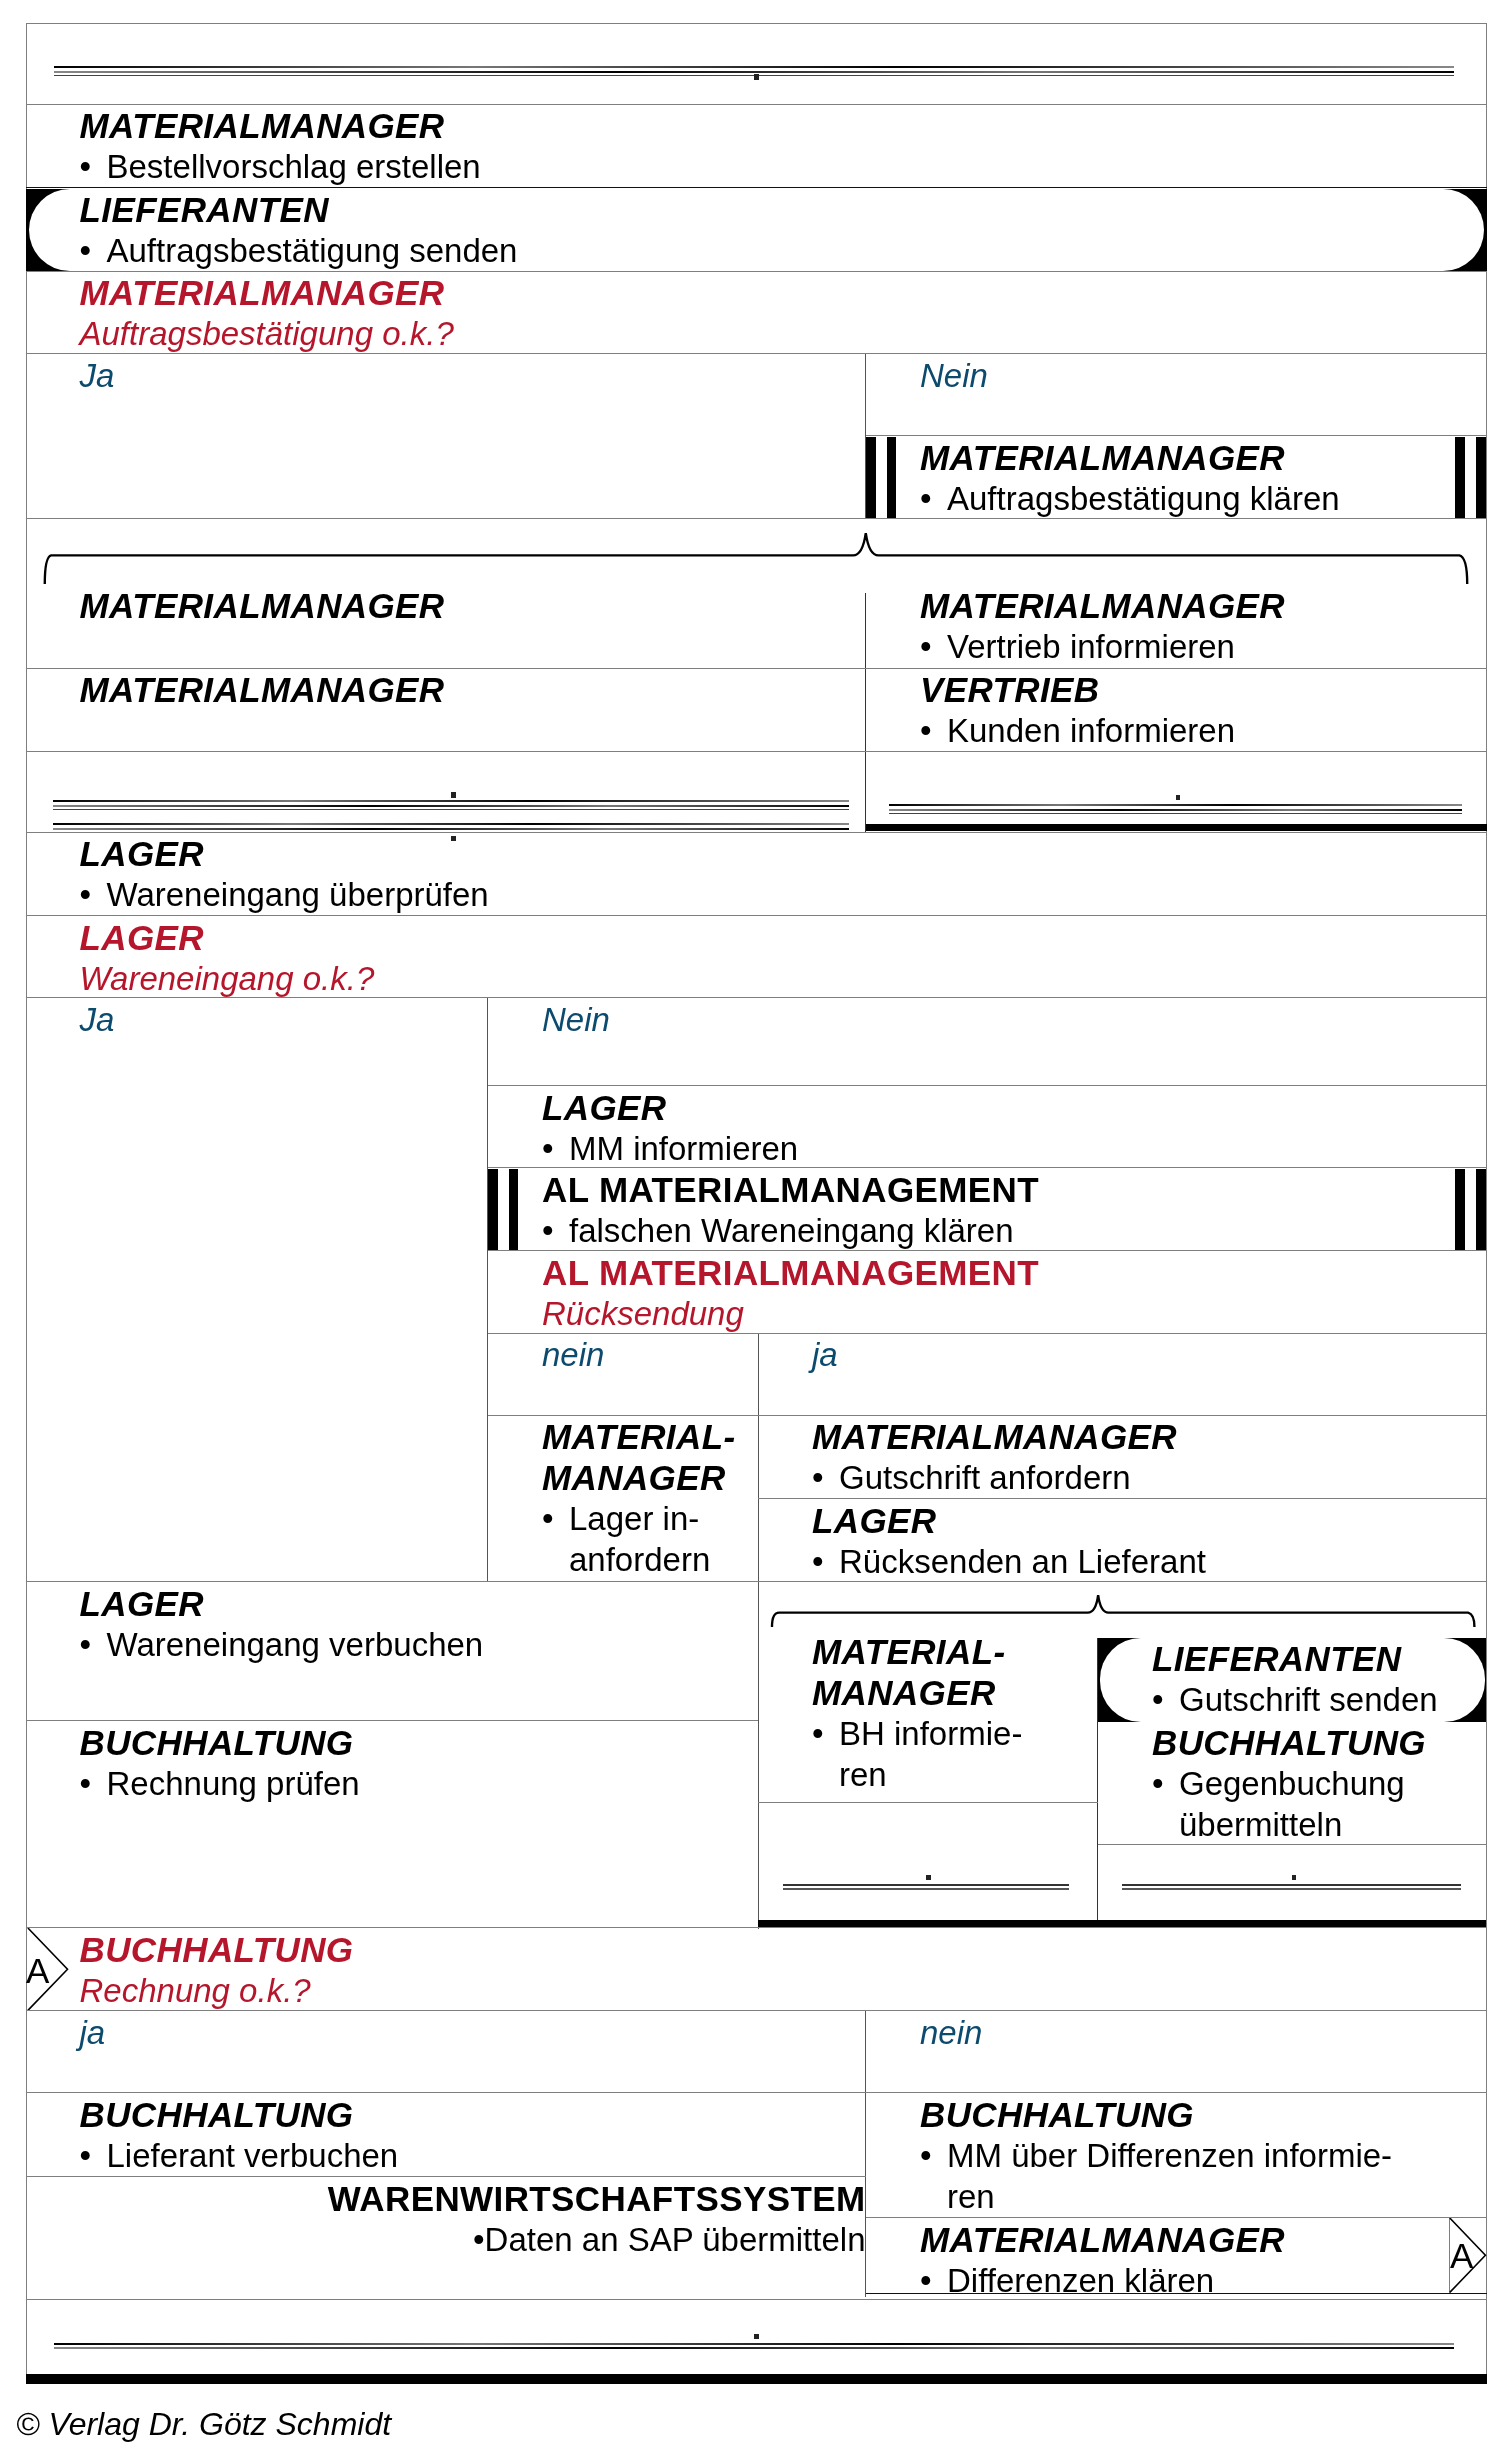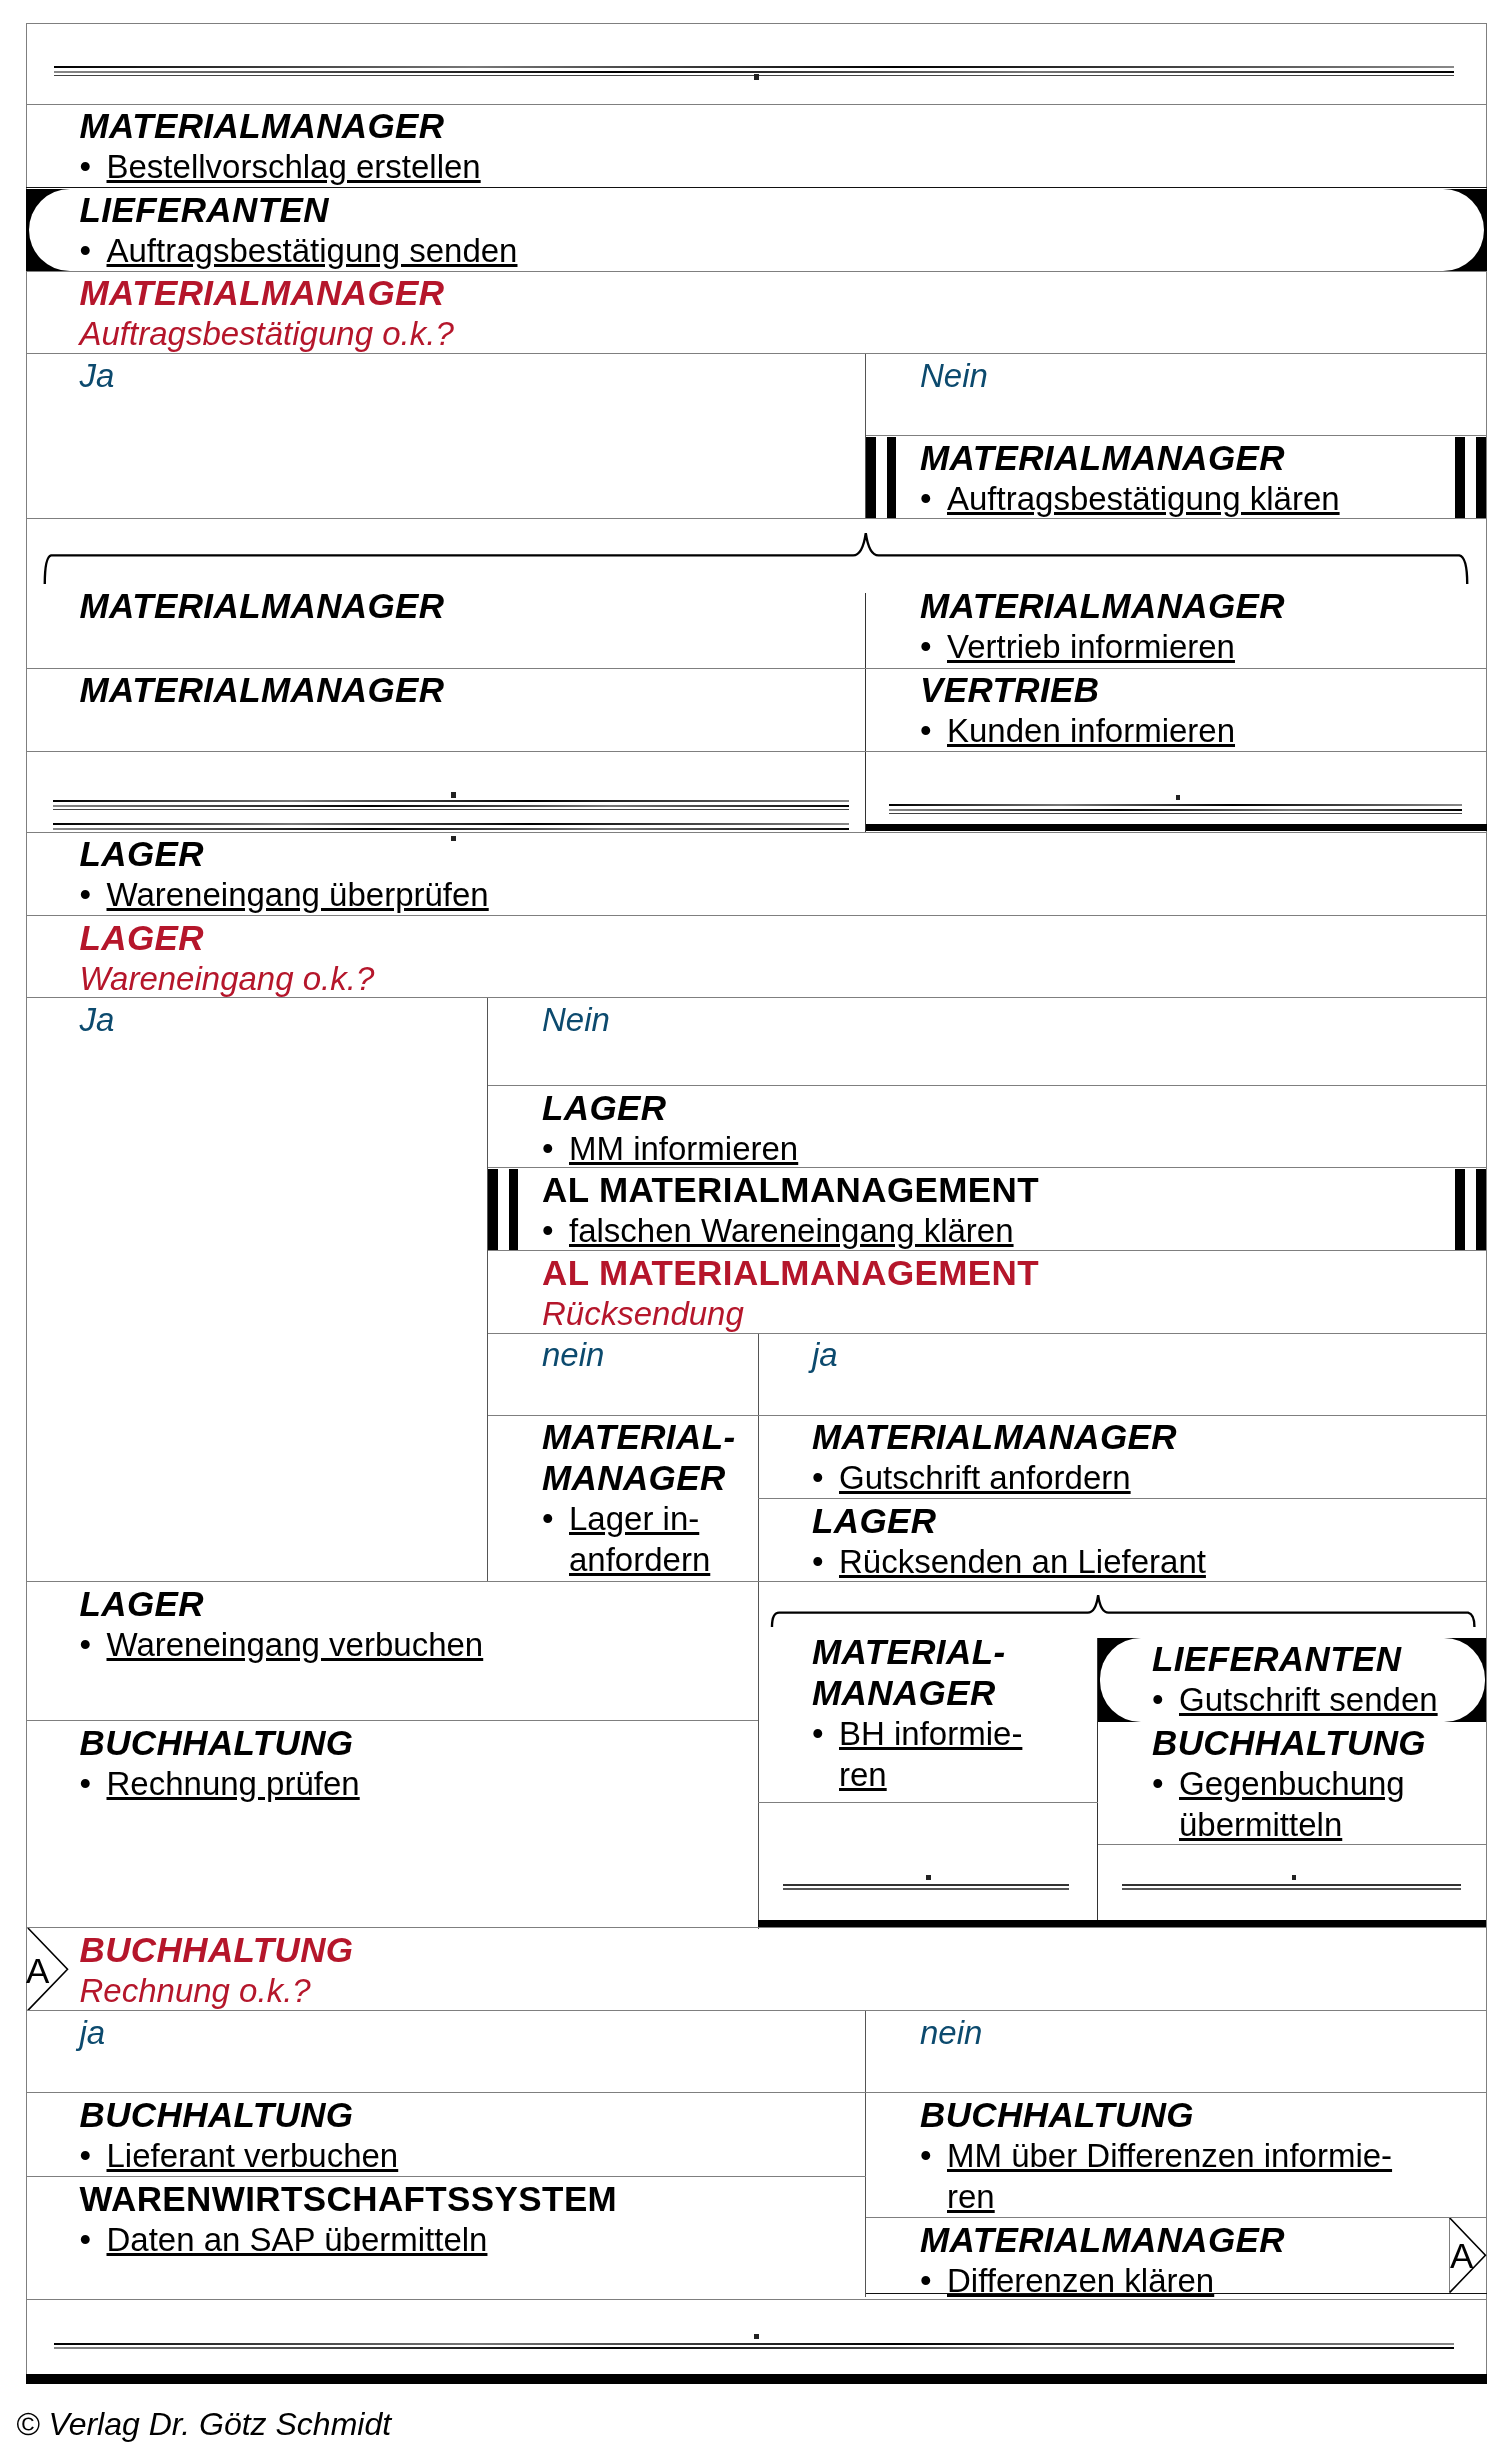--- a/index.html
+++ b/index.html
@@ -17,7 +17,7 @@
   .actor.red { color:#b5162b; }
   .task { font-size:33px; line-height:41px; display:block; }
   .task .bul { display:inline-block; width:27px; }
-  .task .txt { display:inline-block; vertical-align:top;text-decoration:underline; }
+  .task .txt { display:inline-block; vertical-align:top; }
   .question { font-style:italic; font-size:33px; line-height:41px; color:#b5162b; display:block; white-space:nowrap; }
   .branch { font-style:italic; font-size:33px; line-height:41px; color:#0c4a6e; display:block; }
   .rounded-bg { position:absolute; background:#000; }

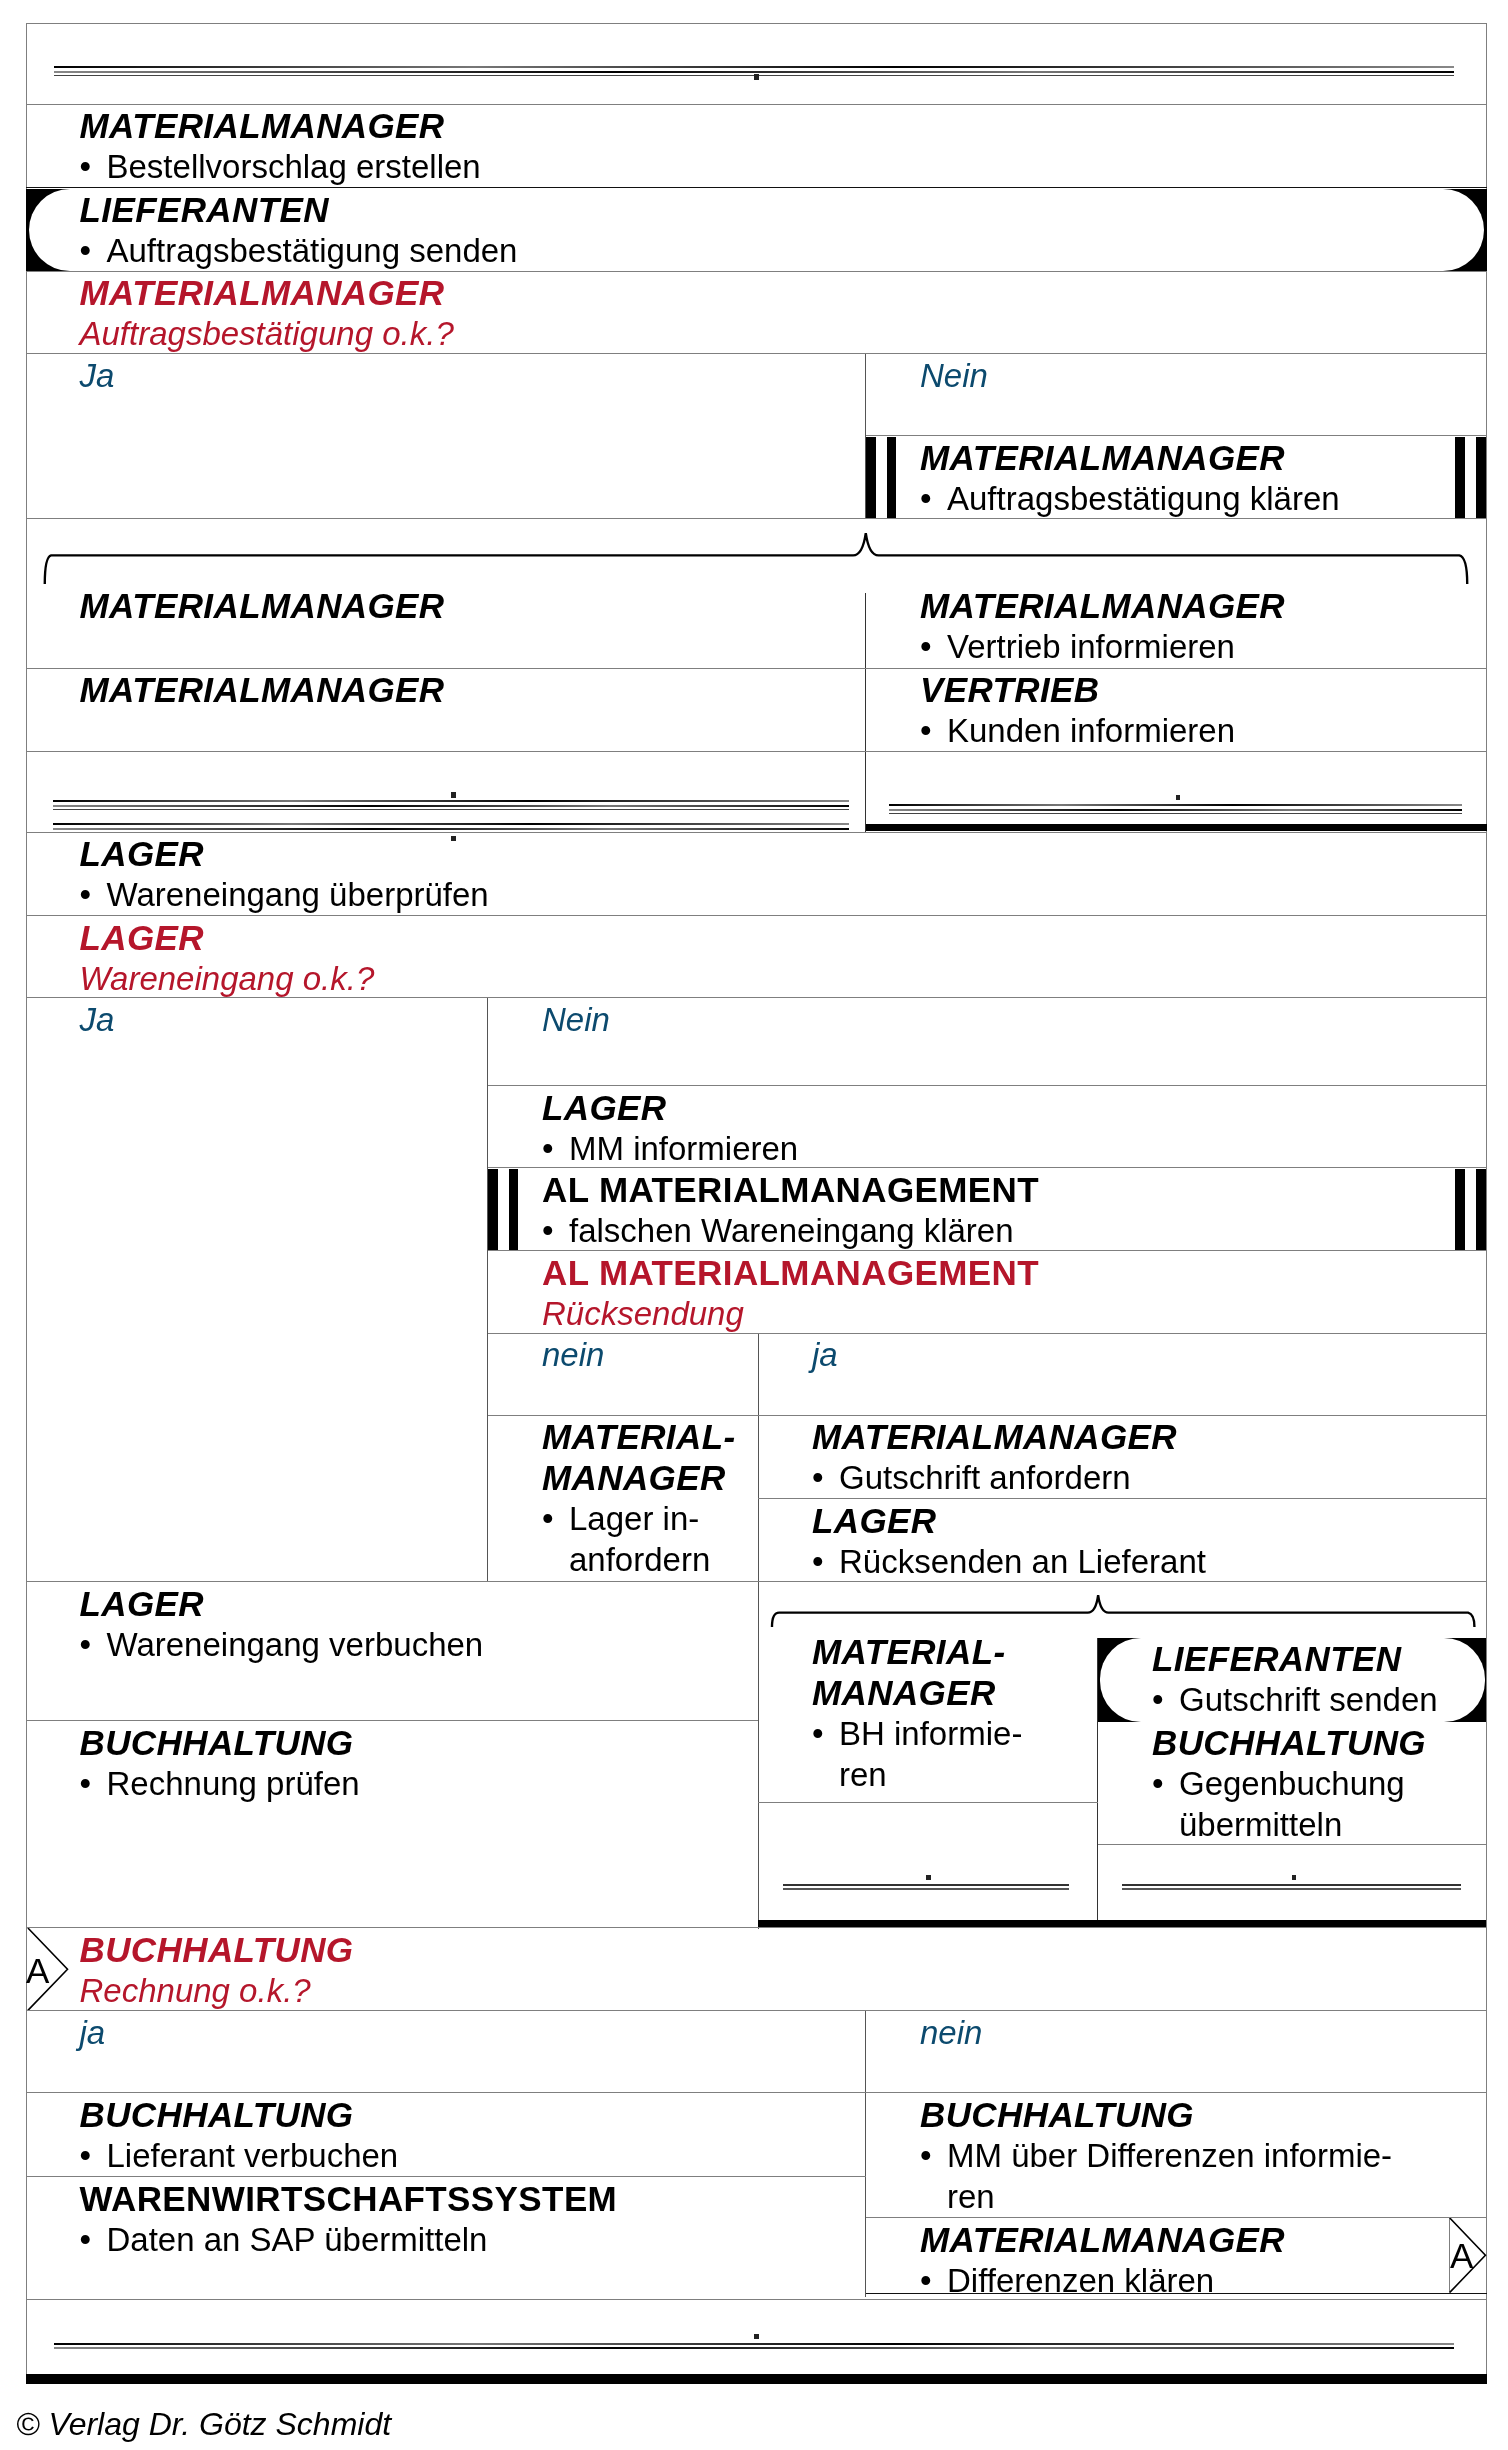--- a/index.html
+++ b/index.html
@@ -267,7 +267,7 @@
   <span class="task"><span class="bul">•</span><span class="txt">Lieferant verbuchen</span></span>
 </div>
 <div class="hline" style="left:25.5px; top:2176px; width:840px;"></div>
-<div class="cell" style="left:25.5px; top:2178px; width:840px; height:119px;">
+<div class="cell" style="left:25.5px; top:2178px; width:840px; height:119px;text-align:right;">
   <span class="actor upright">WARENWIRTSCHAFTSSYSTEM</span>
   <span class="task"><span class="bul">•</span><span class="txt">Daten an SAP übermitteln</span></span>
 </div>

